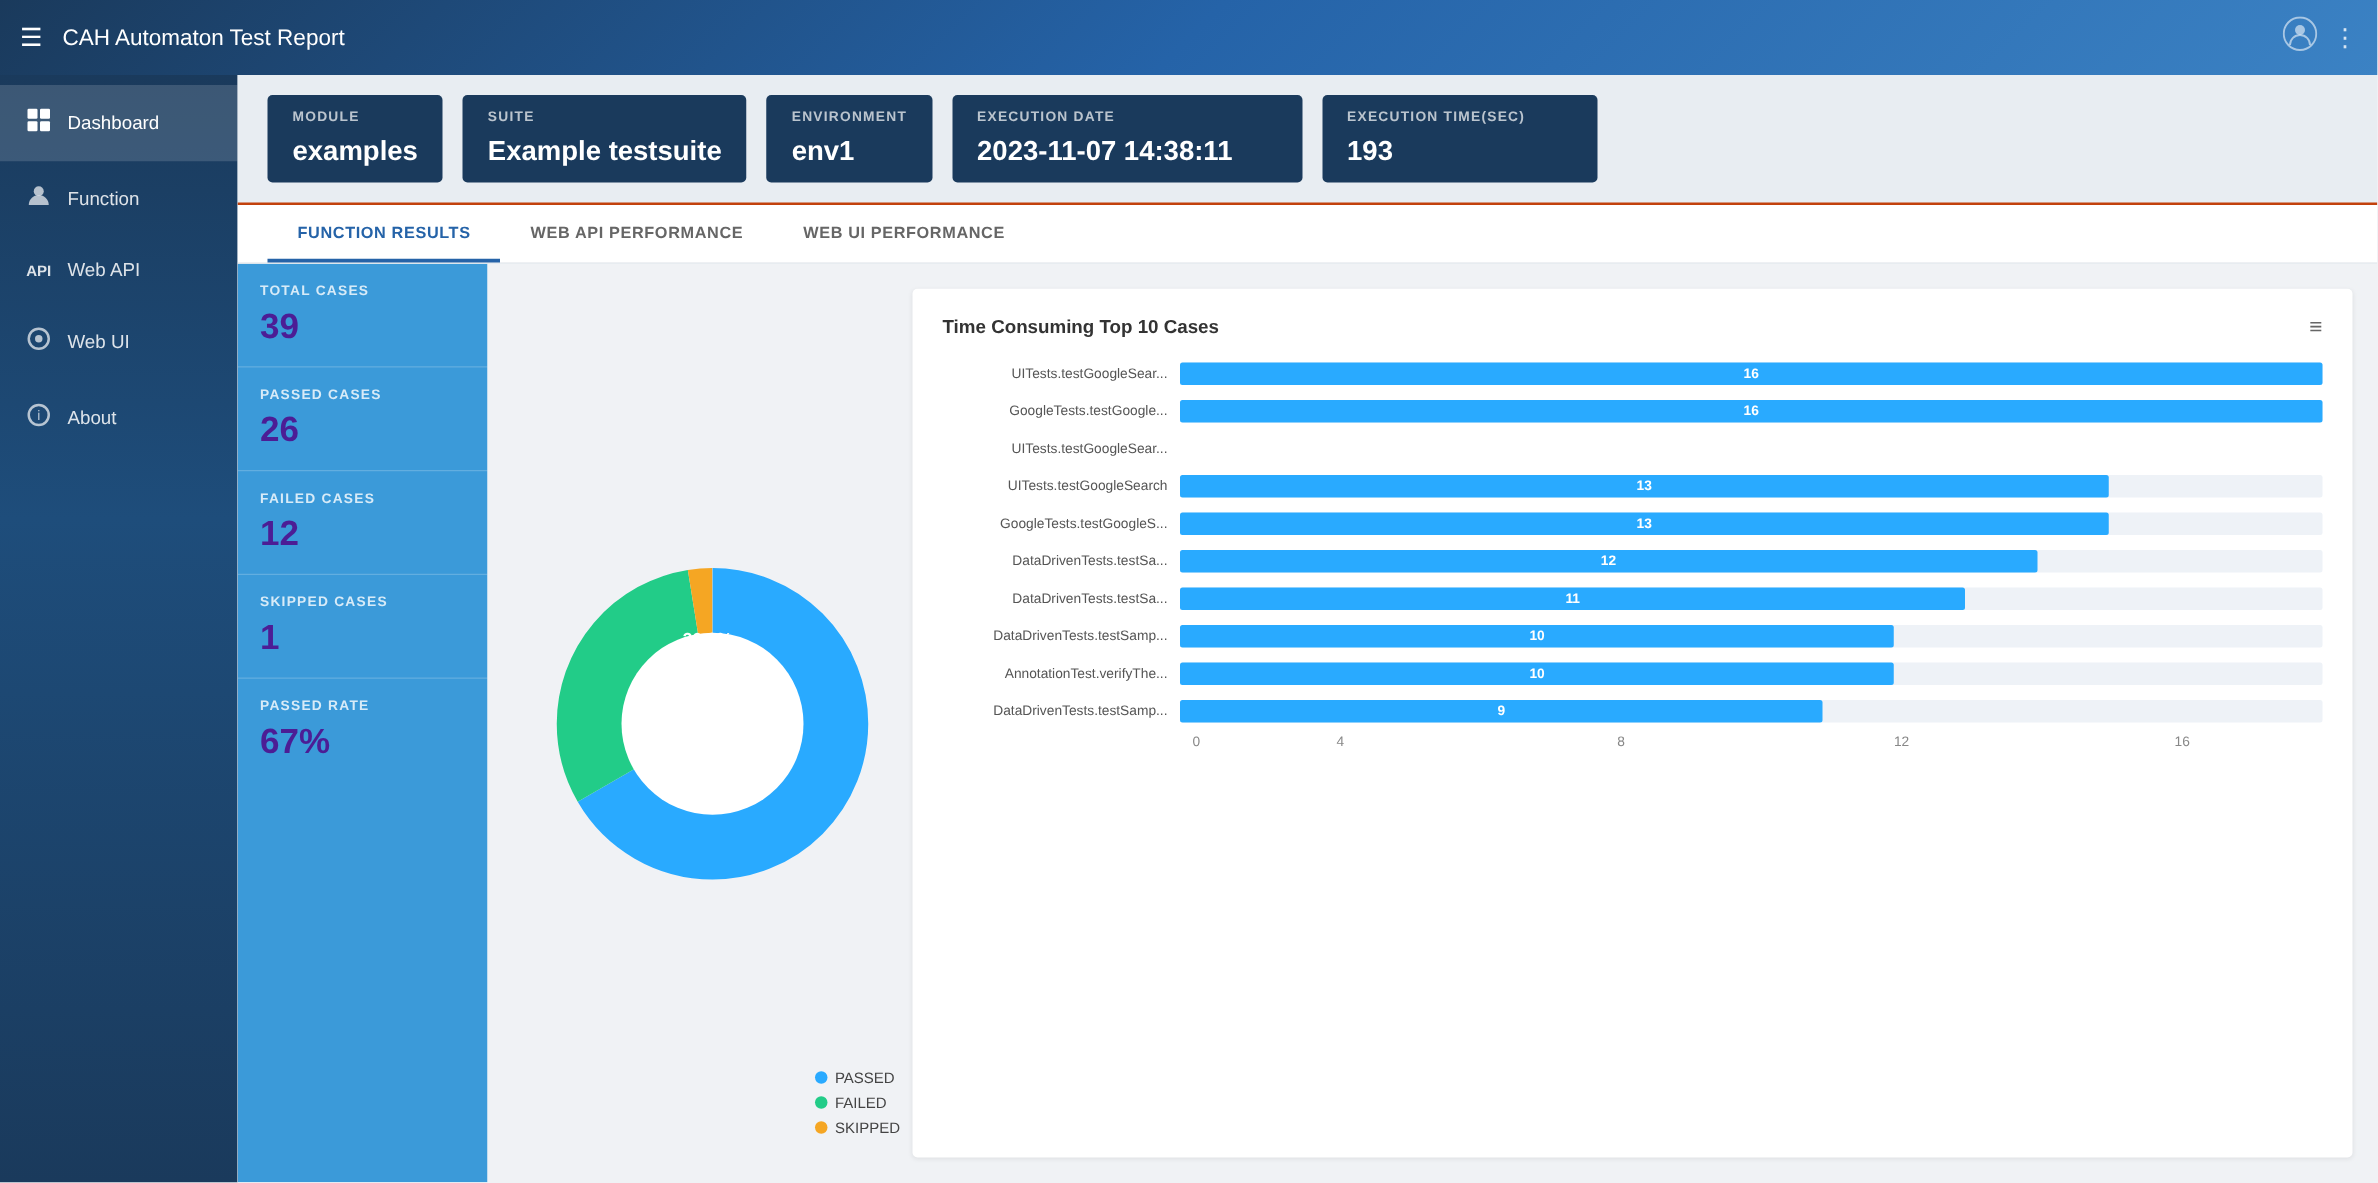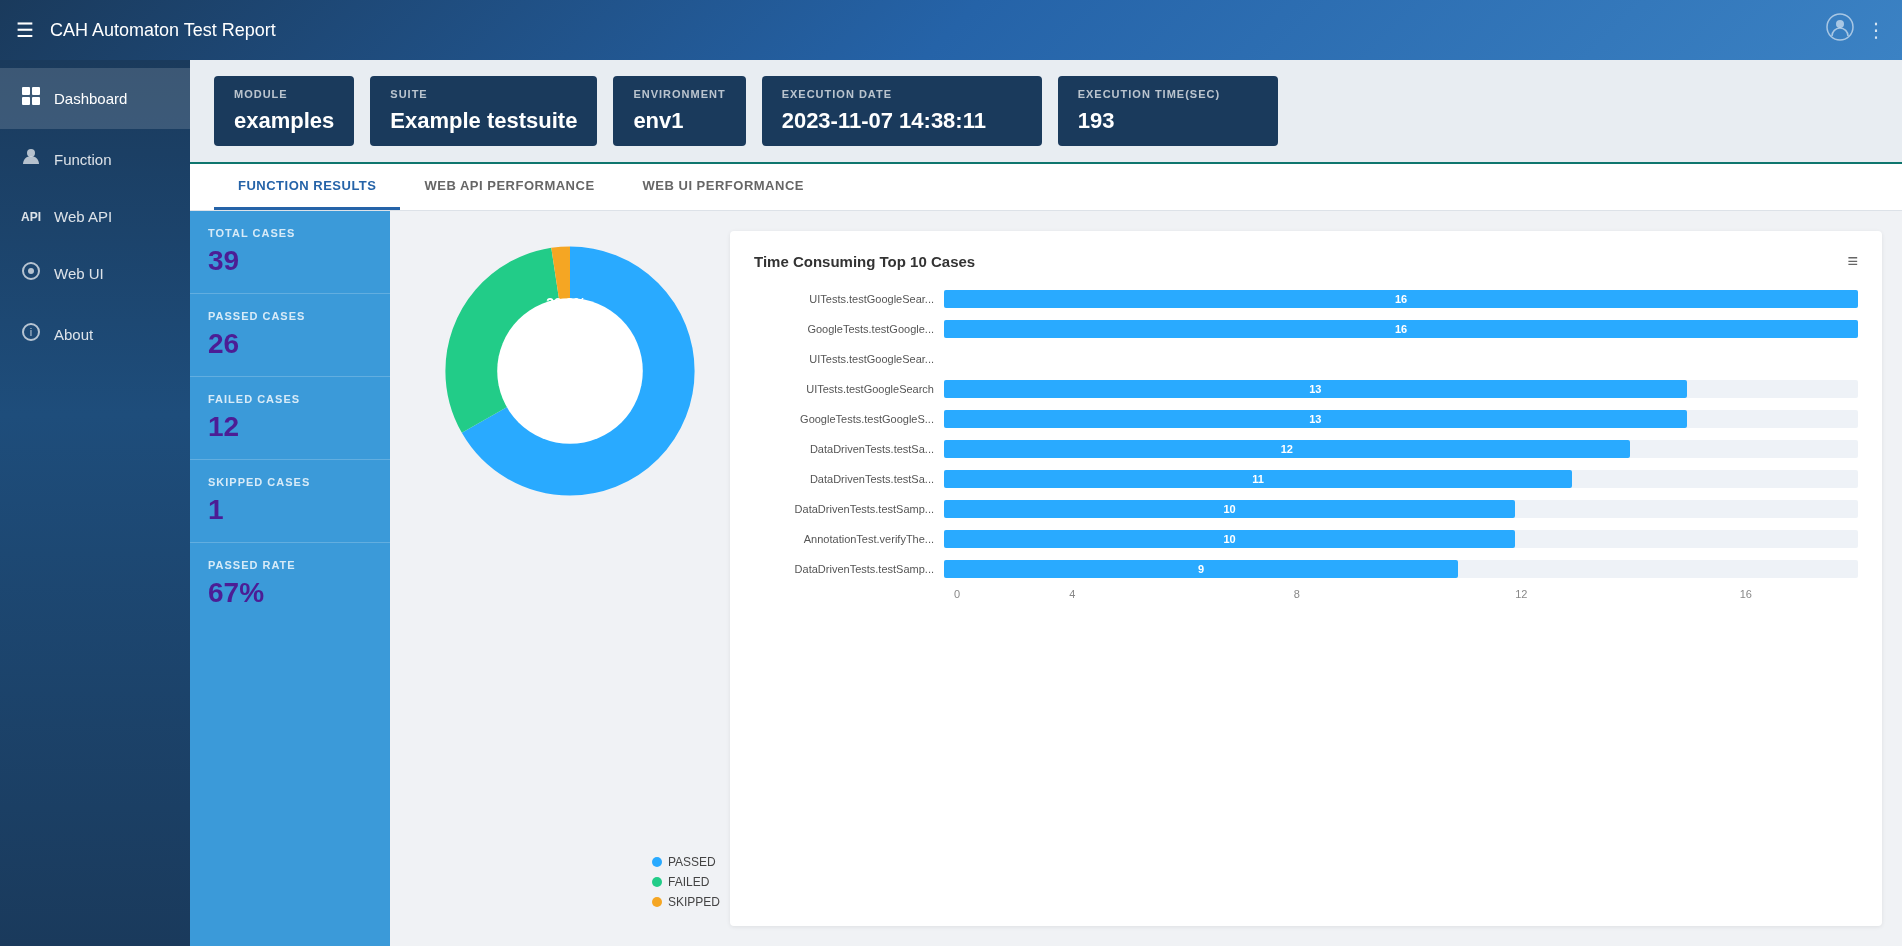--- a/index.html
+++ b/index.html
@@ -55,7 +55,7 @@
       padding: 16px 24px;
       display: flex;
       gap: 16px;
-      border-bottom: 2px solid #0f766e;
+      border-bottom: 2px solid #c2410c;
     }
     .info-card {
       background: #1a3a5c;

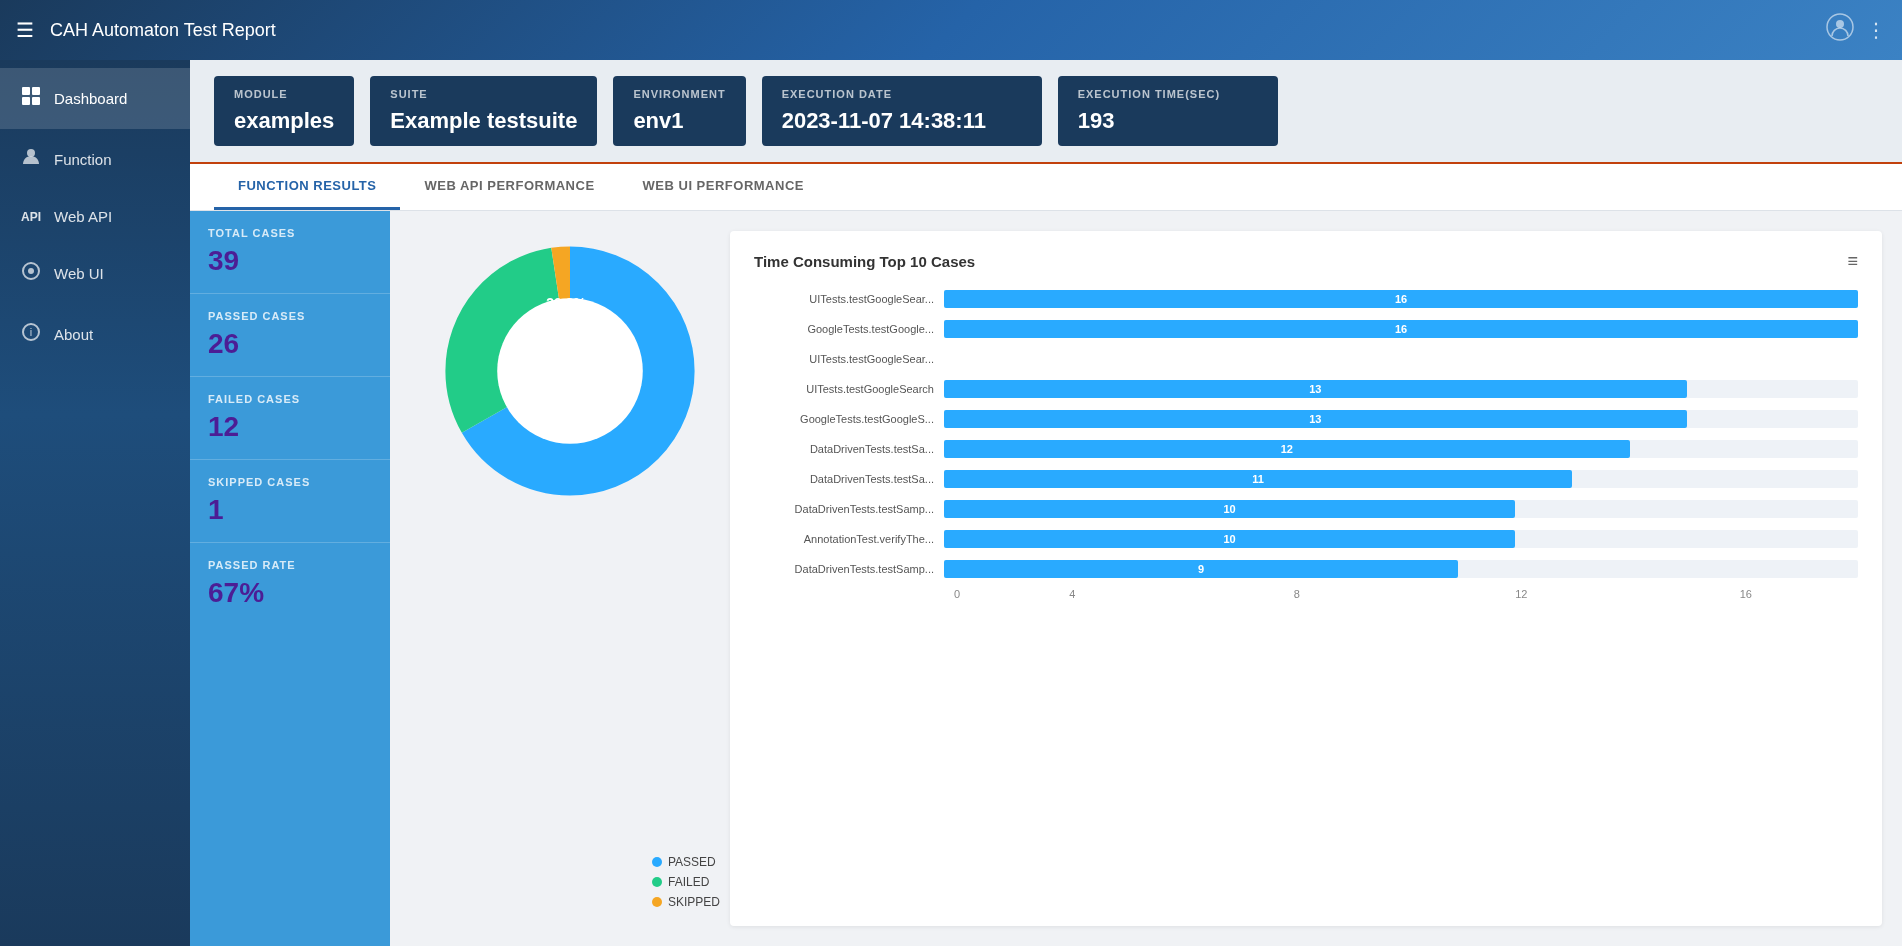--- a/index.html
+++ b/index.html
@@ -146,7 +146,7 @@
     .donut-container {
       width: 320px;
       display: flex;
-      align-items: flex-start;
+      align-items: center;
       justify-content: center;
       position: relative;
     }

